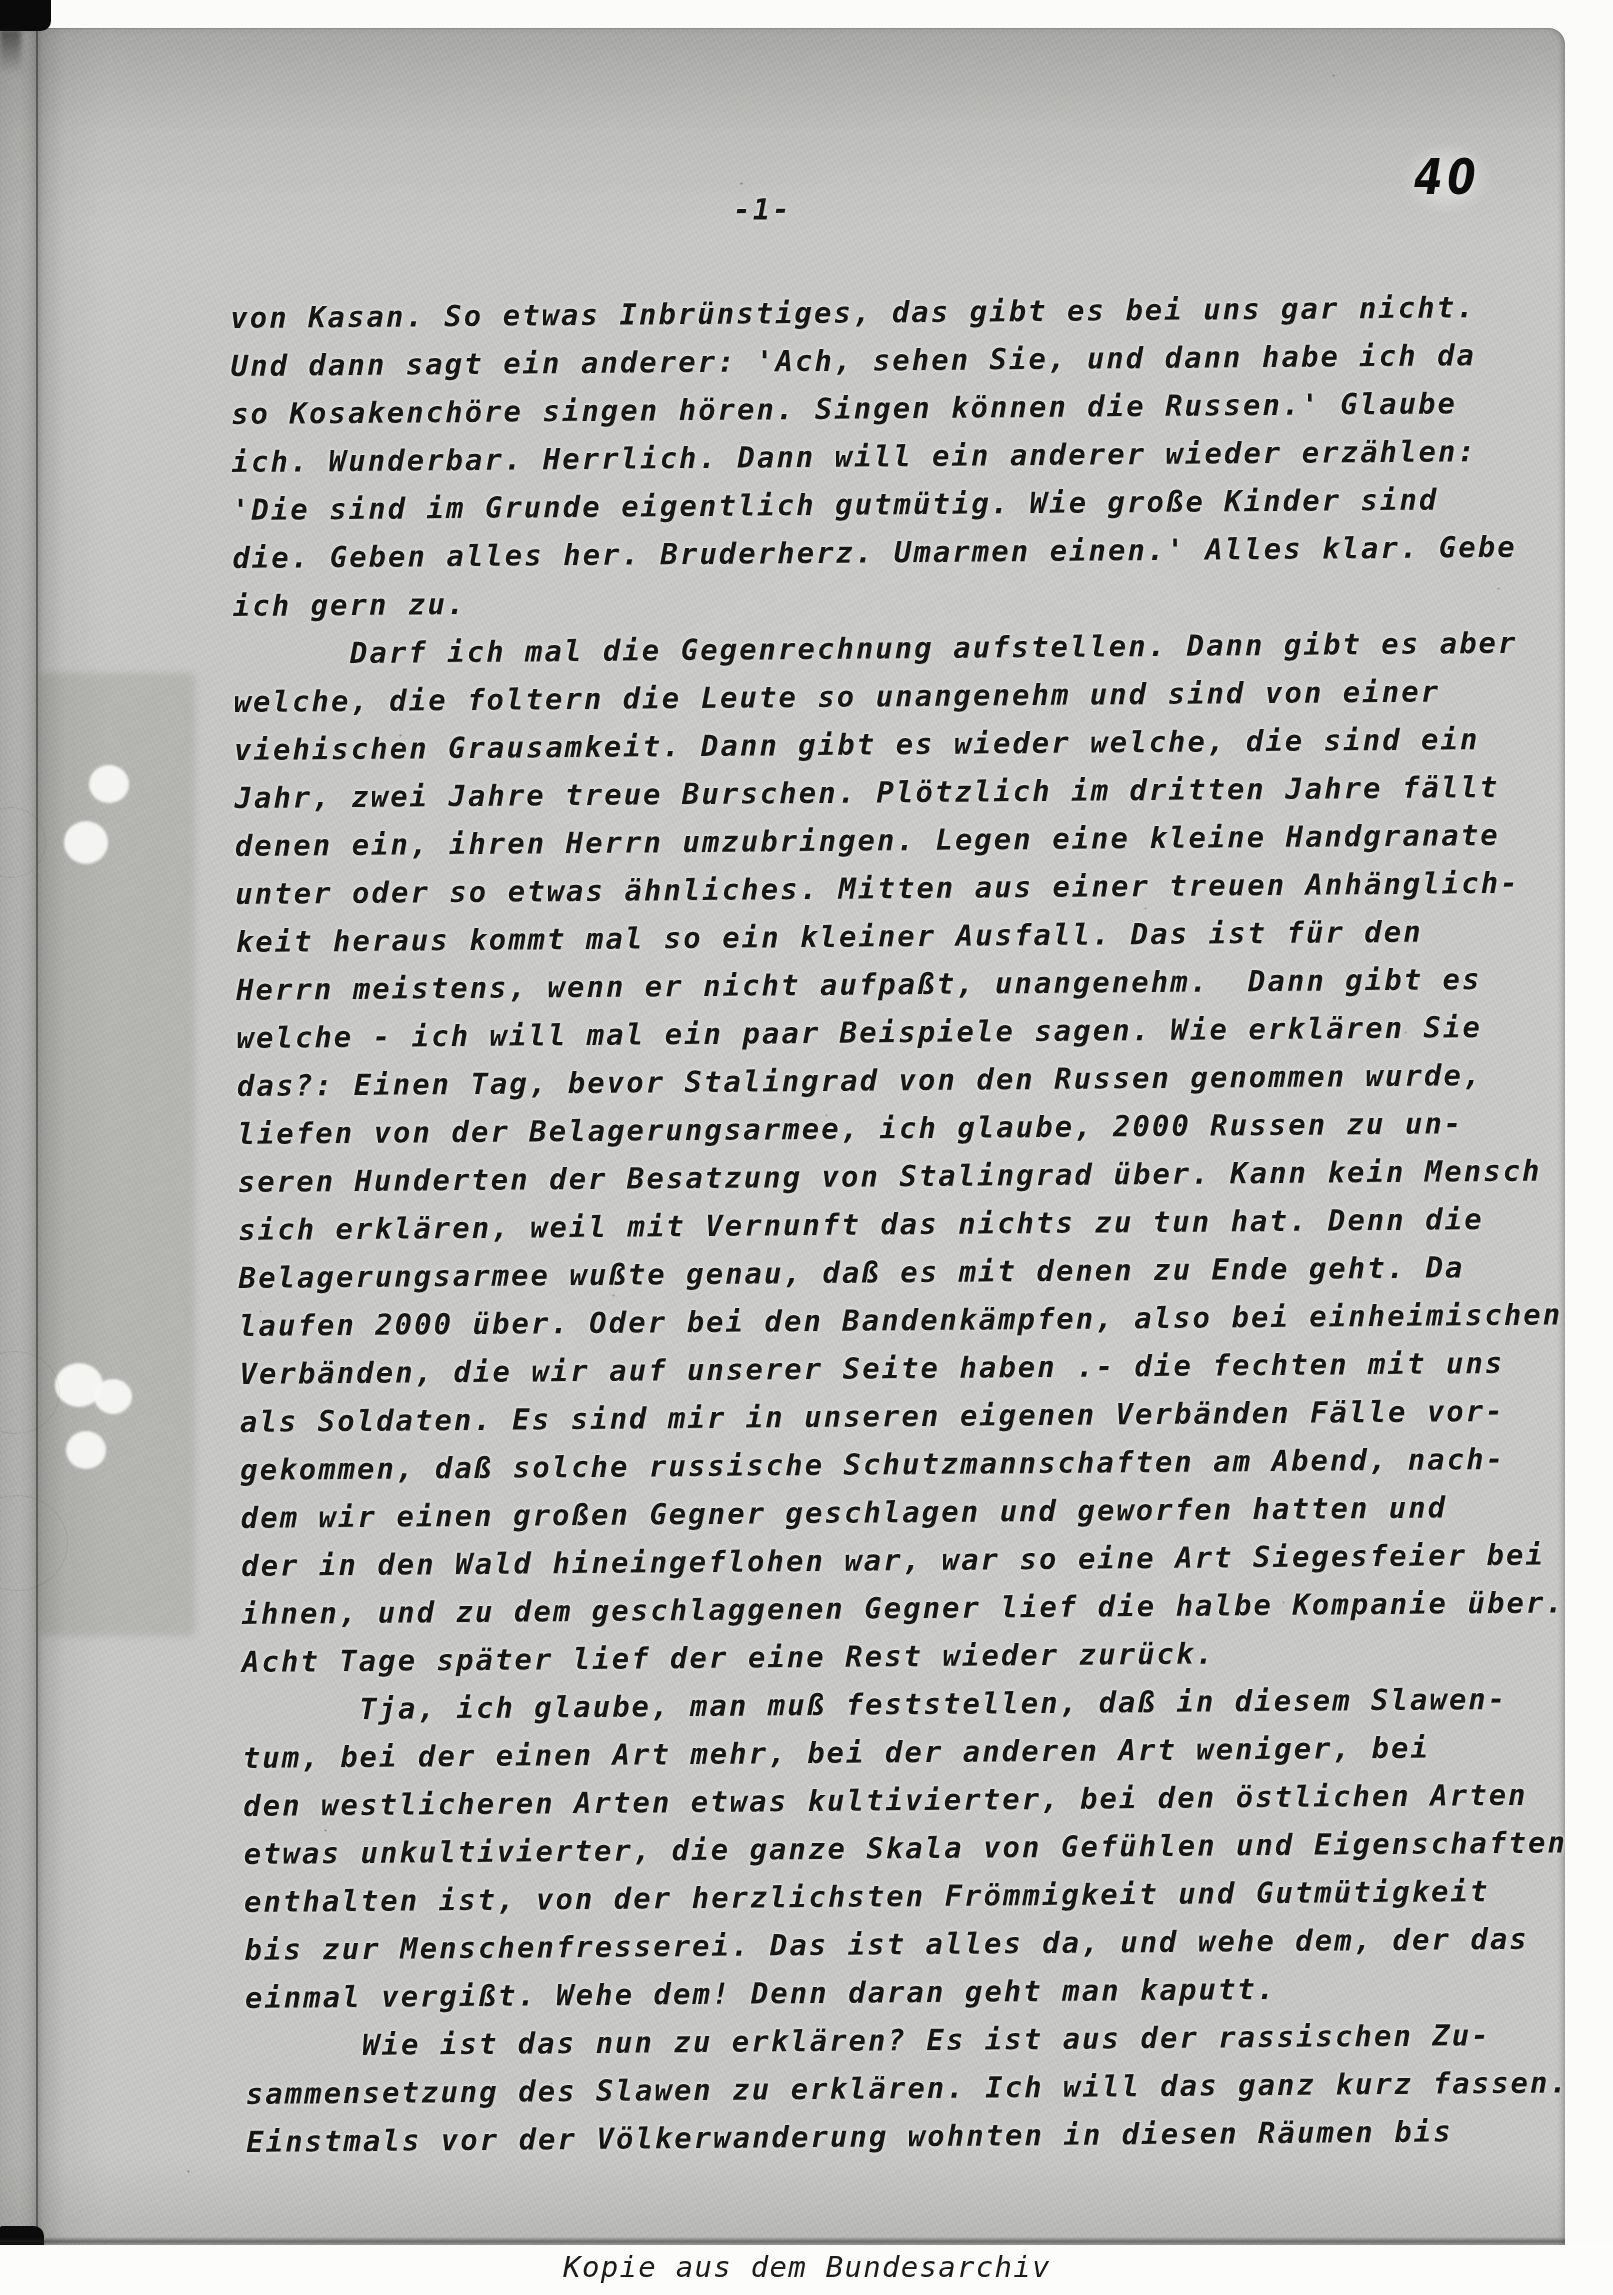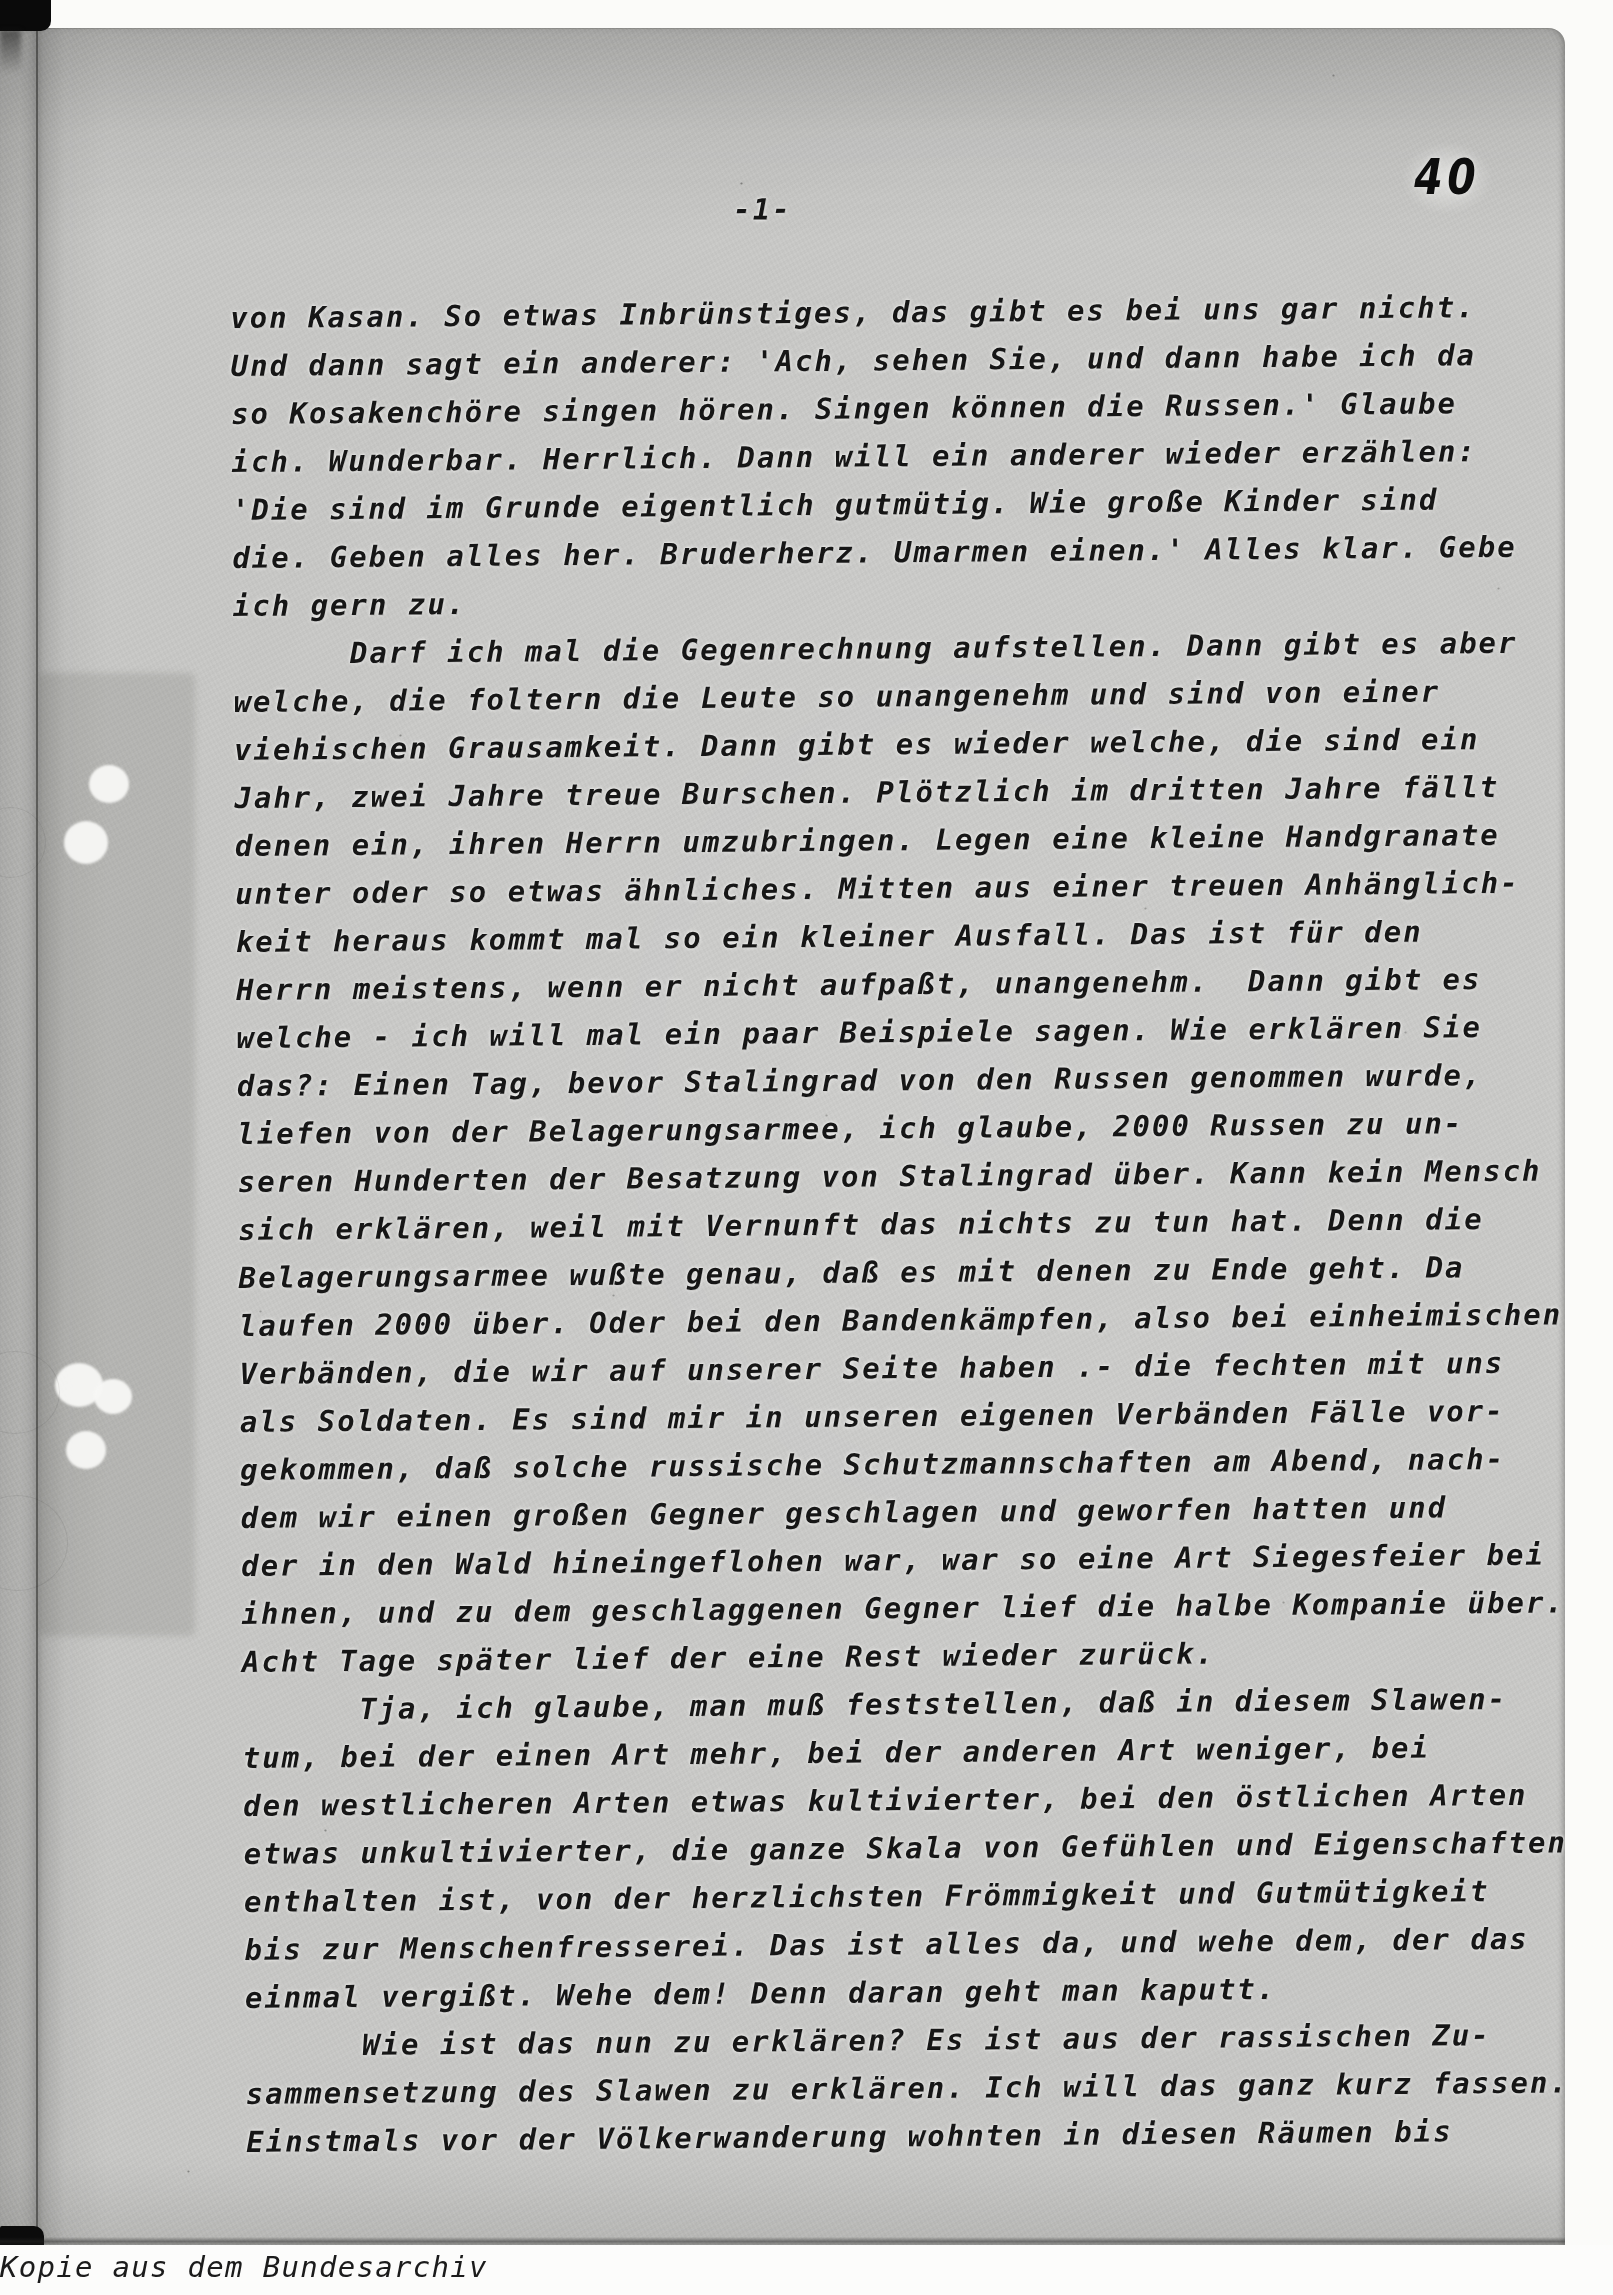--- a/index.html
+++ b/index.html
@@ -122,6 +122,7 @@
   .footer-strip{
     position:absolute;left:0;top:2245px;width:1614px;height:50px;
     background:#fcfcfb;
+    text-align:center;
   }
   .footer-text{
     display:inline-block;

